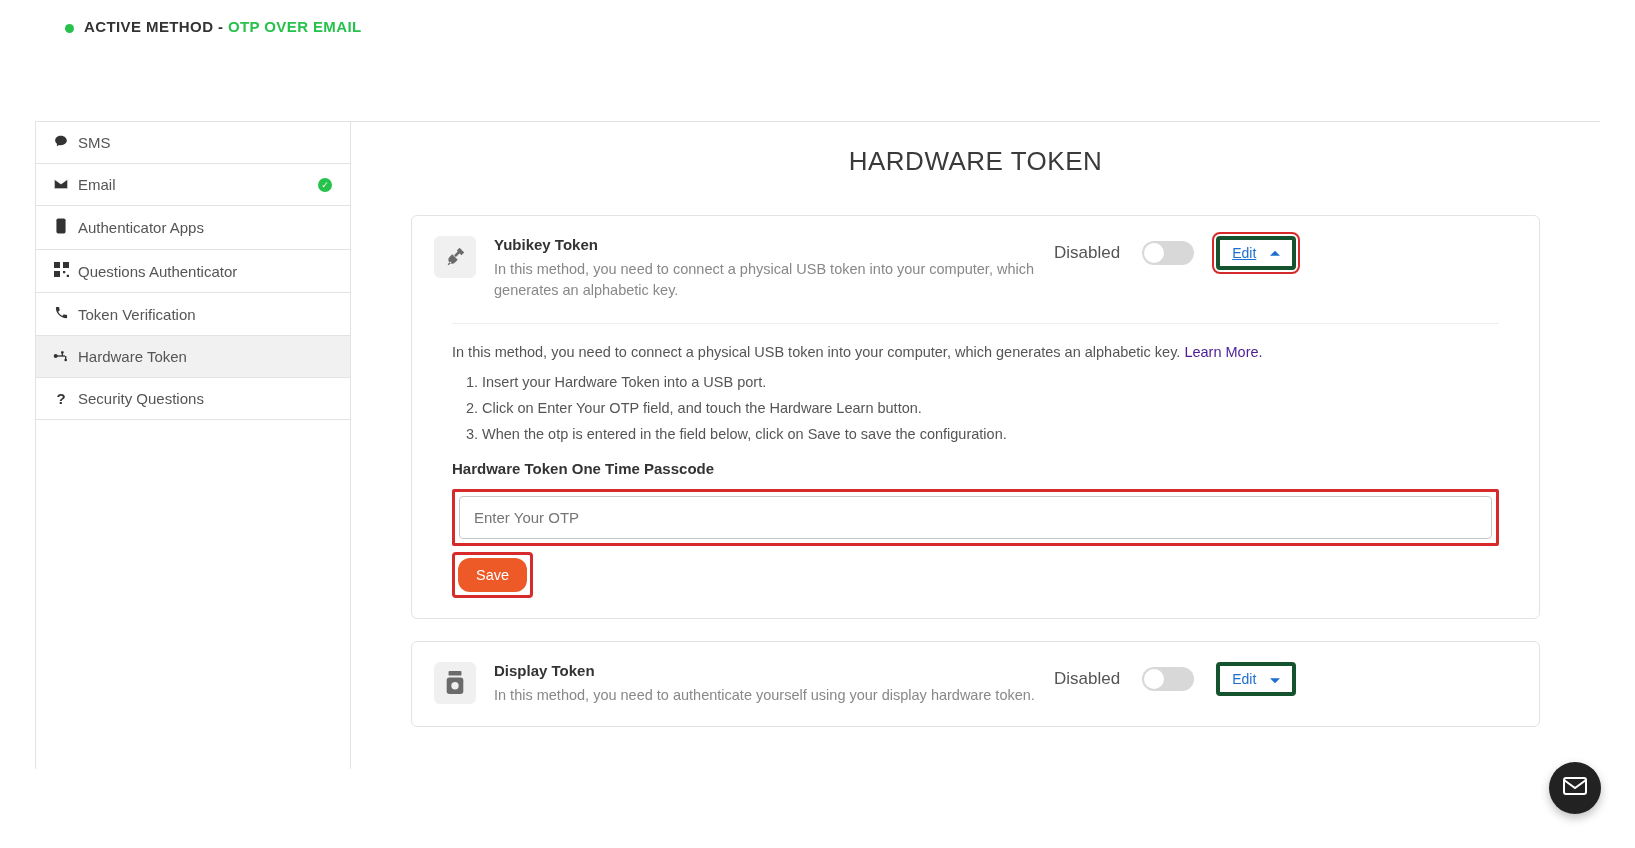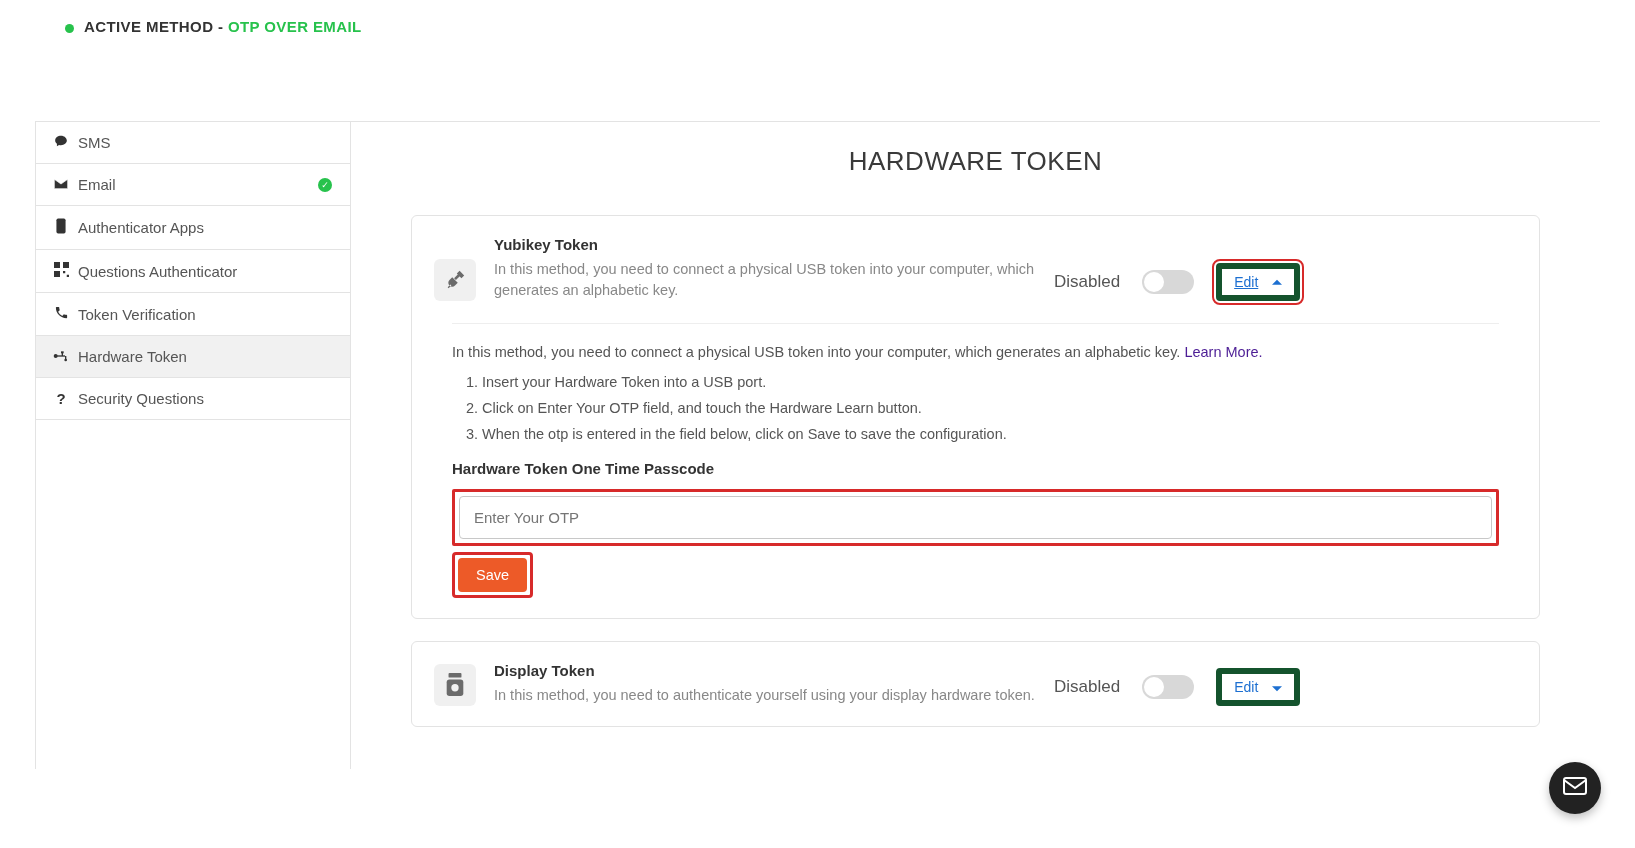--- a/index.html
+++ b/index.html
@@ -83,7 +83,7 @@
   }
   .card-head {
     display: flex;
-    align-items: flex-end;
+    align-items: flex-start;
   }
   .card-icon {
     width: 42px; height: 42px;

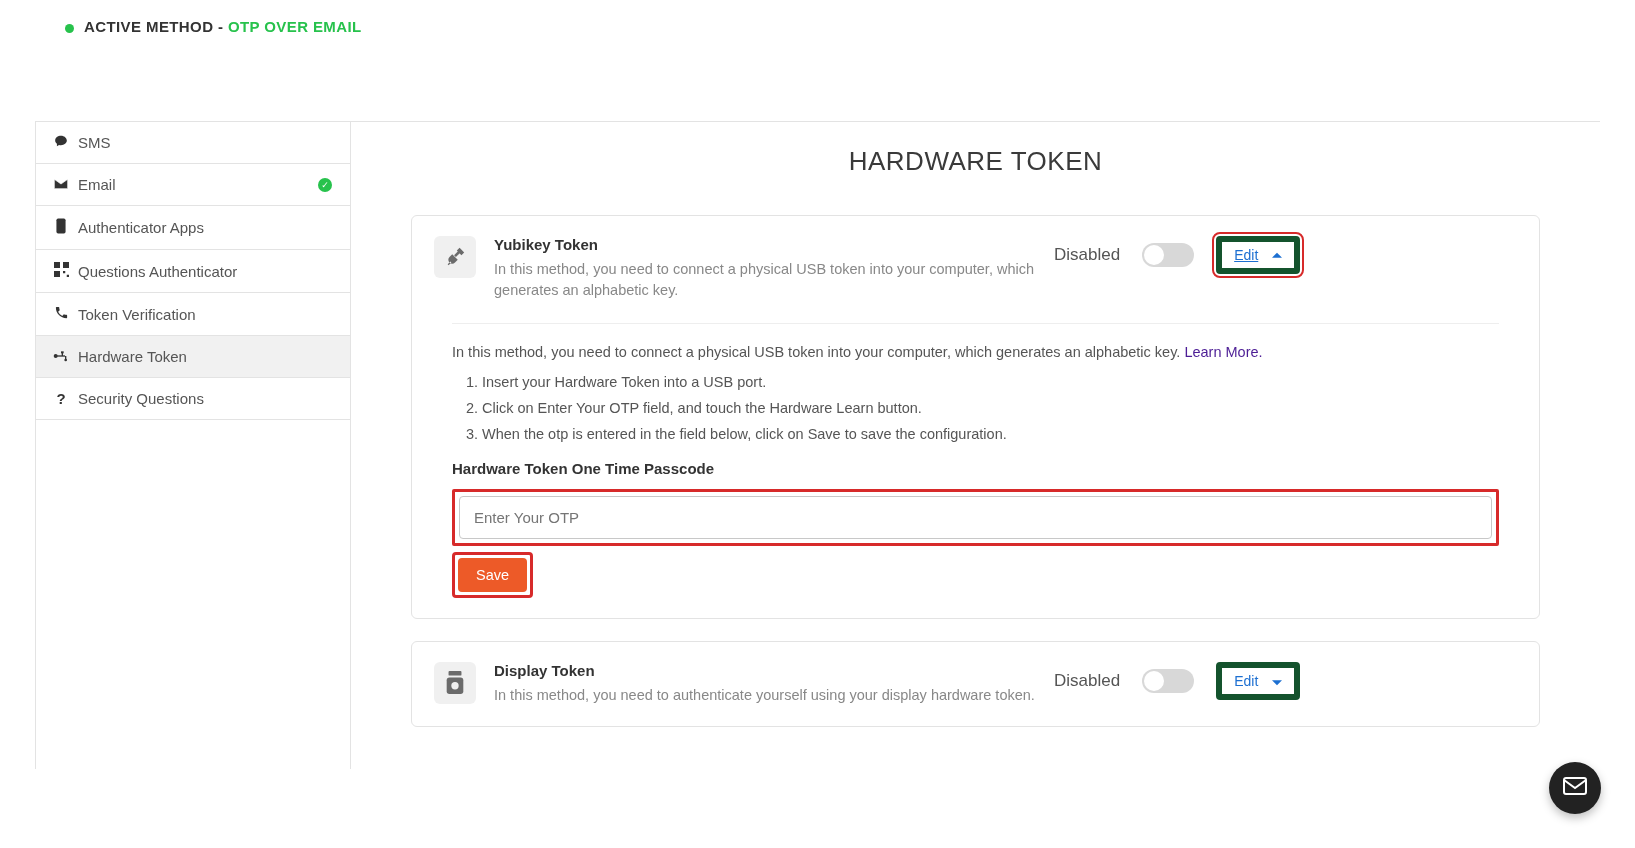--- a/index.html
+++ b/index.html
@@ -119,7 +119,7 @@
     background: #fff;
   }
   .edit-btn {
-    border: 6px solid #14532d;
+    border: 4px solid #14532d;
     border-radius: 4px;
     padding: 5px 12px;
     color: #1c6fd1;

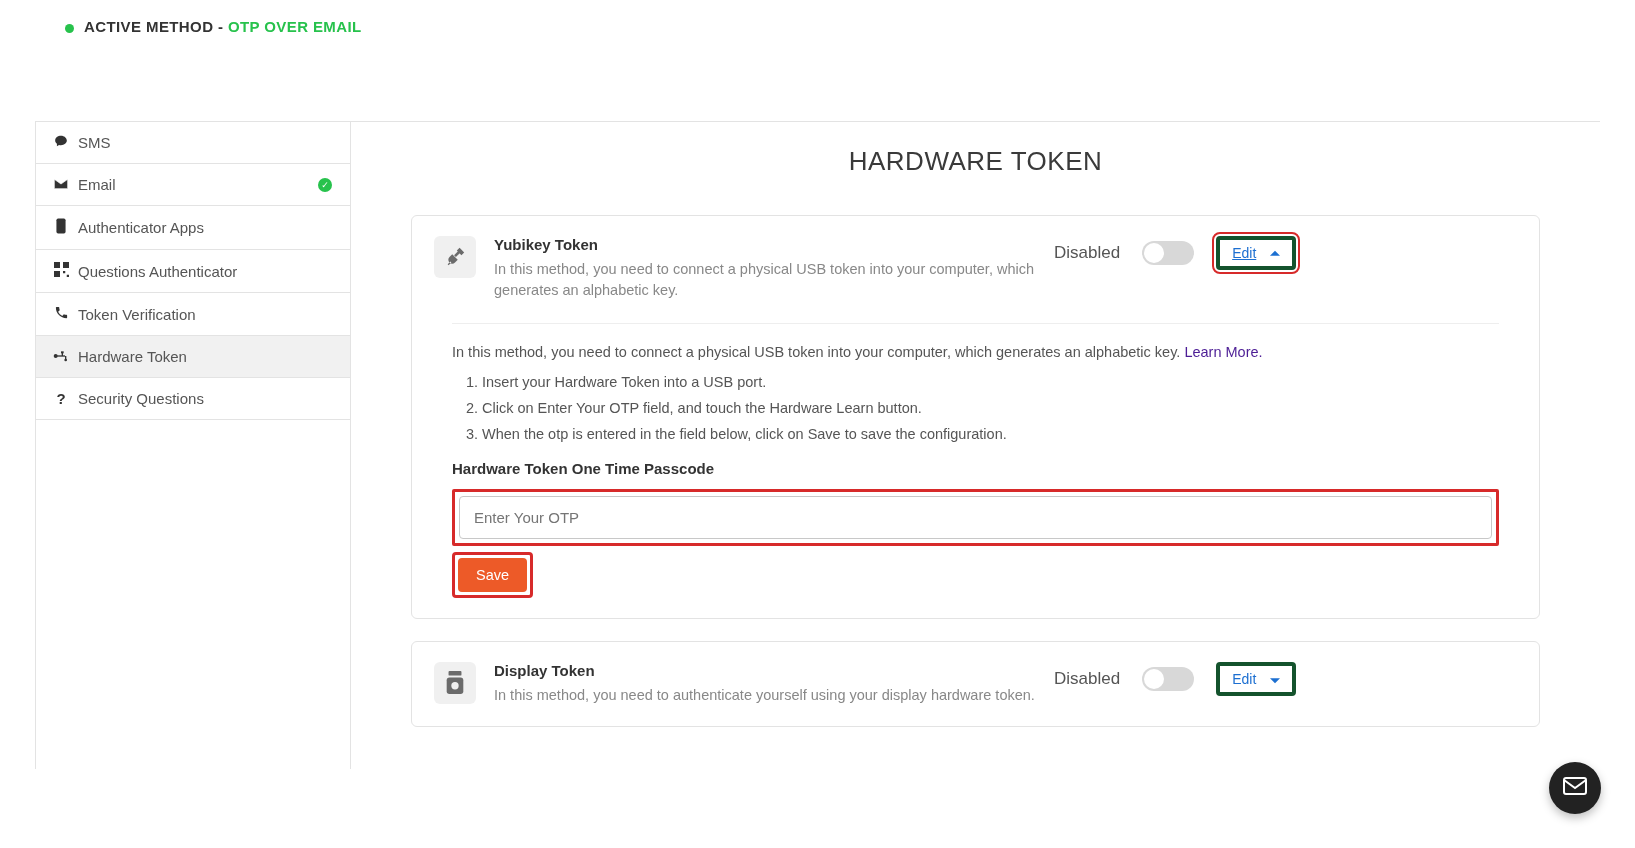--- a/index.html
+++ b/index.html
@@ -164,7 +164,7 @@
     background: #ed5a28;
     color: #fff;
     border: none;
-    border-radius: 4px;
+    border-radius: 12px;
     padding: 9px 18px;
     font-size: 14.5px;
     cursor: pointer;

